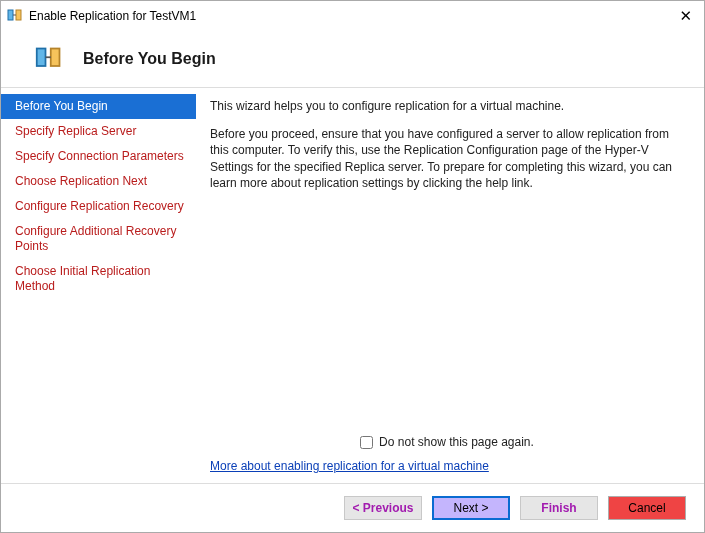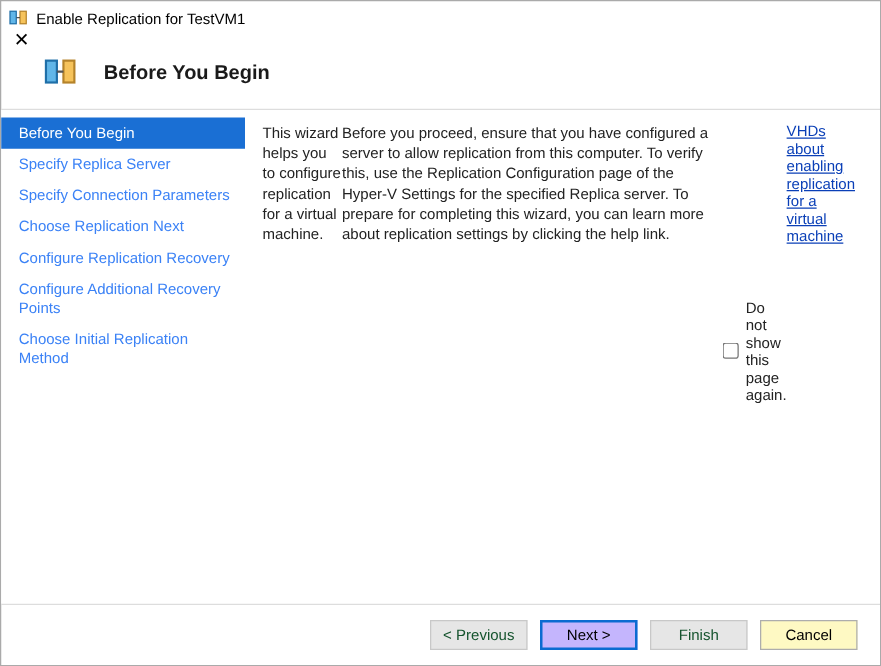--- a/index.html
+++ b/index.html
@@ -16,11 +16,10 @@
     }
     .titlebar {
       display: flex;
-      align-items: flex-start;
+      align-items: center;
       justify-content: space-between;
       padding: 6px 8px 6px 6px;
       height: 30px;
-      flex-direction: column;
     }
     .titlebar-left { display: flex; align-items: center; gap: 6px; }
     .title-text { font-size: 12px; color: #000; }

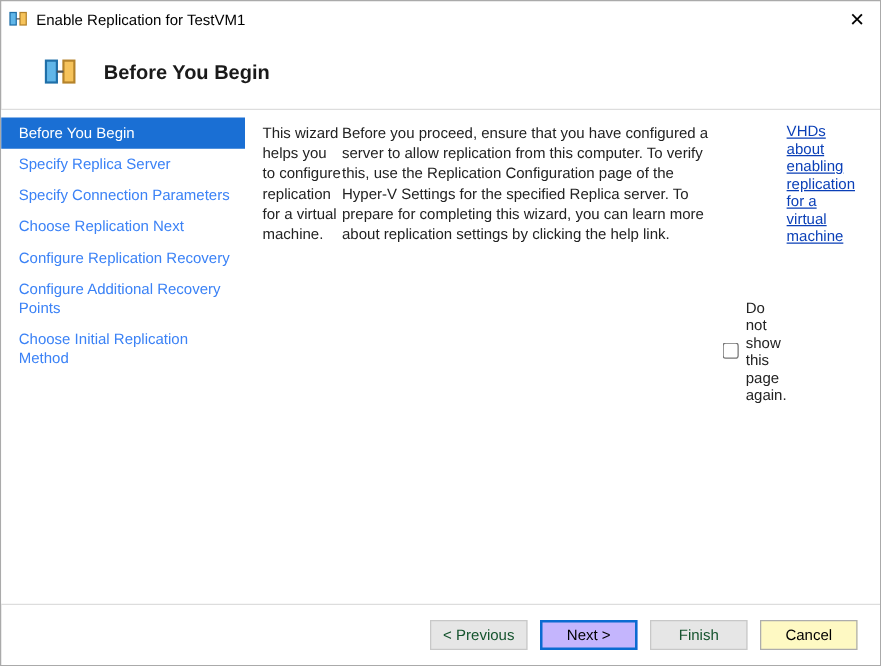--- a/index.html
+++ b/index.html
@@ -57,7 +57,7 @@
       flex: 1;
       padding: 10px 20px 10px 14px;
       display: flex;
-      flex-direction: row;
+      flex-direction: column;
       color: #222;
       font-size: 12px;
     }

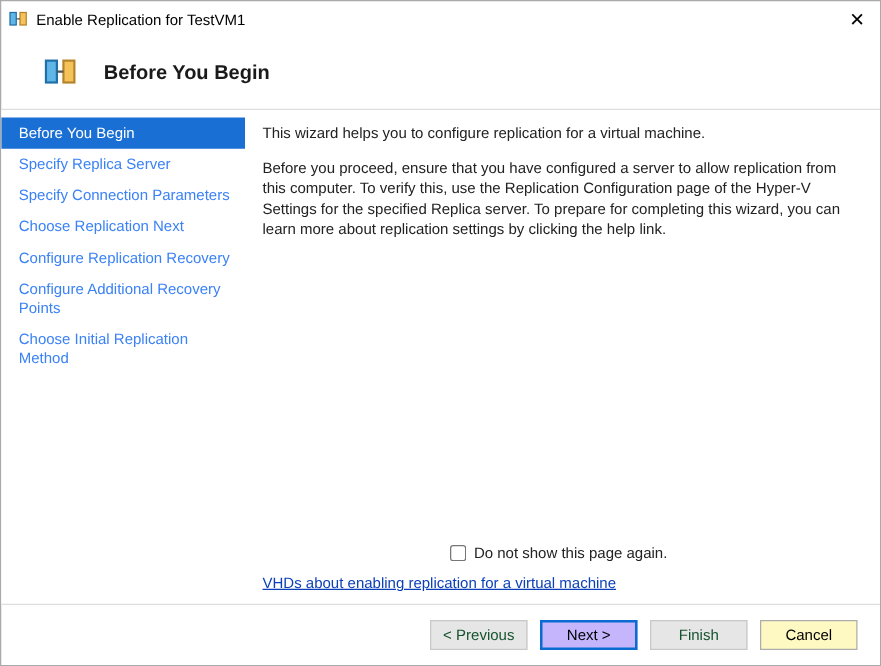--- a/index.html
+++ b/index.html
@@ -45,7 +45,7 @@
     .sidebar-item {
       padding: 5px 10px 5px 14px;
       font-size: 12px;
-      color: #3b82f6;
+      color: #b91c1c;
       cursor: pointer;
       line-height: 1.25;
     }

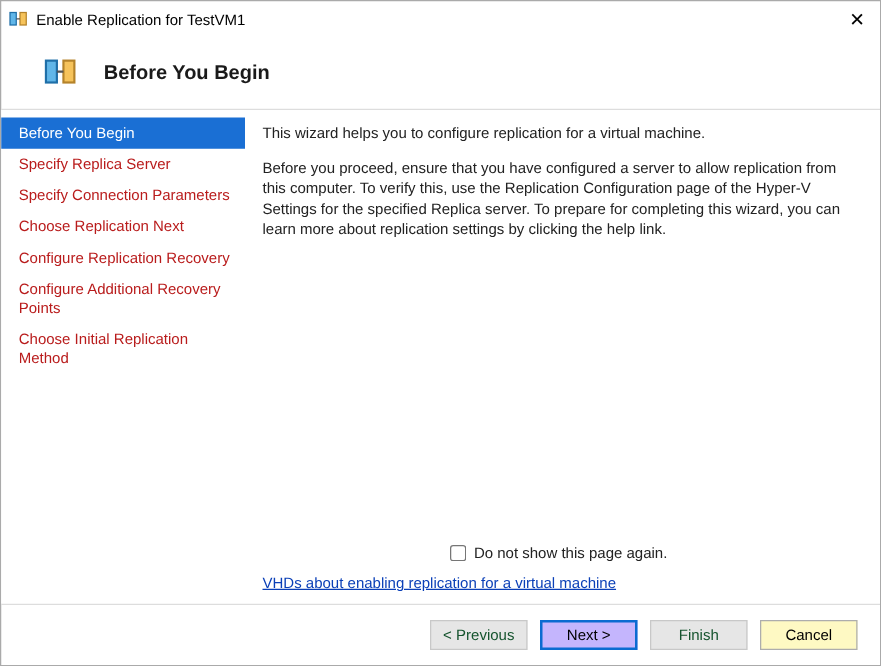--- a/index.html
+++ b/index.html
@@ -141,7 +141,7 @@
       <input type="checkbox" style="">
       <span>Do not show this page again.</span>
     </label>
-    <a class="help-link">VHDs about enabling replication for a virtual machine</a>
+    <a class="help-link">More about enabling replication for a virtual machine</a>
   </div>
 </div>
 

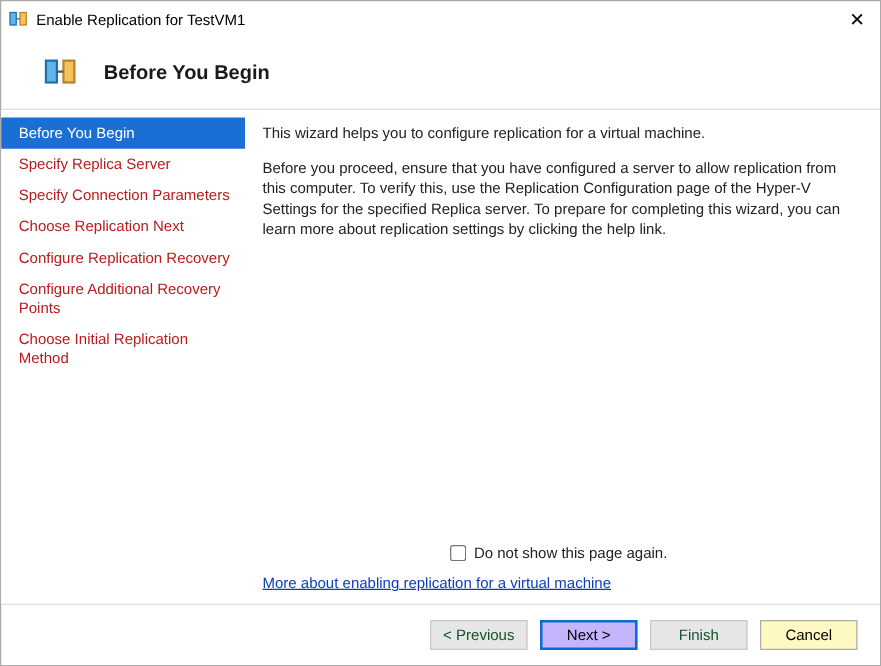--- a/index.html
+++ b/index.html
@@ -84,10 +84,11 @@
       font-family: inherit;
     }
     .btn:disabled {
-      color: #14532d;
+      color: #a21caf;
       background: #e6e6e6;
       border-color: #c8c8c8;
       cursor: default;
+      font-weight: bold;
     }
     .btn.primary {
       border: 2px solid #0a6bd1;

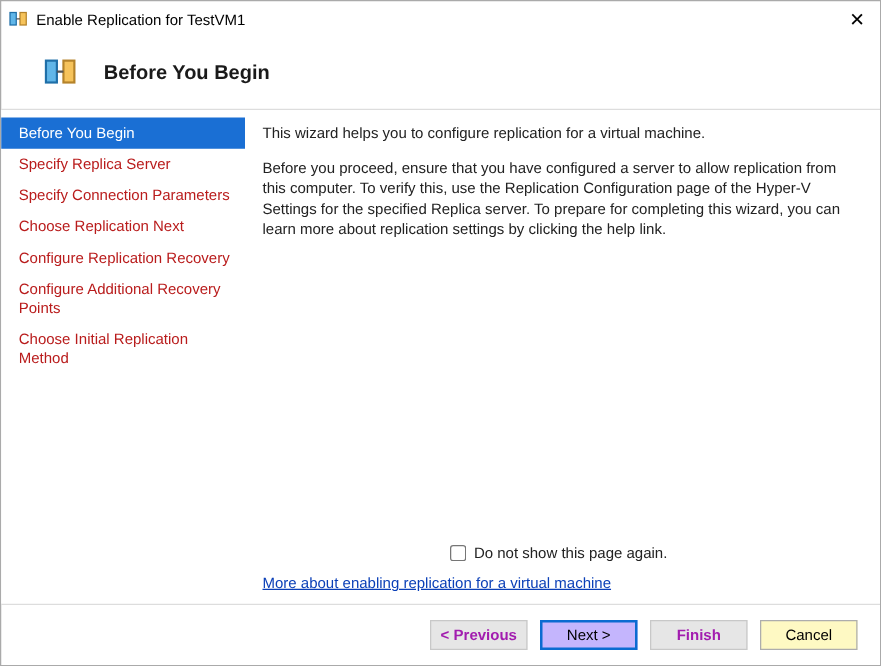--- a/index.html
+++ b/index.html
@@ -78,7 +78,7 @@
       min-width: 78px;
       height: 24px;
       font-size: 12px;
-      background: #fef9c3;
+      background: #ef4444;
       border: 1px solid #adadad;
       cursor: pointer;
       font-family: inherit;

